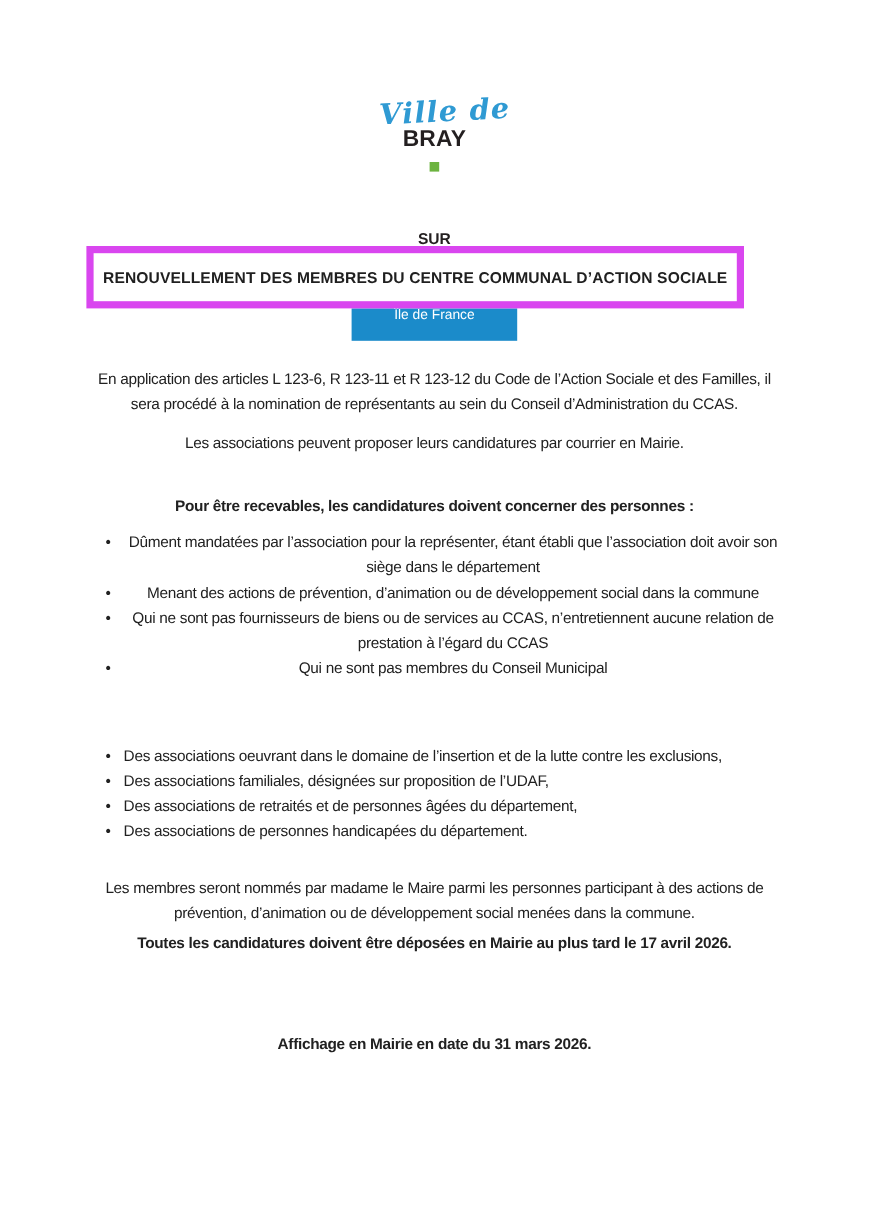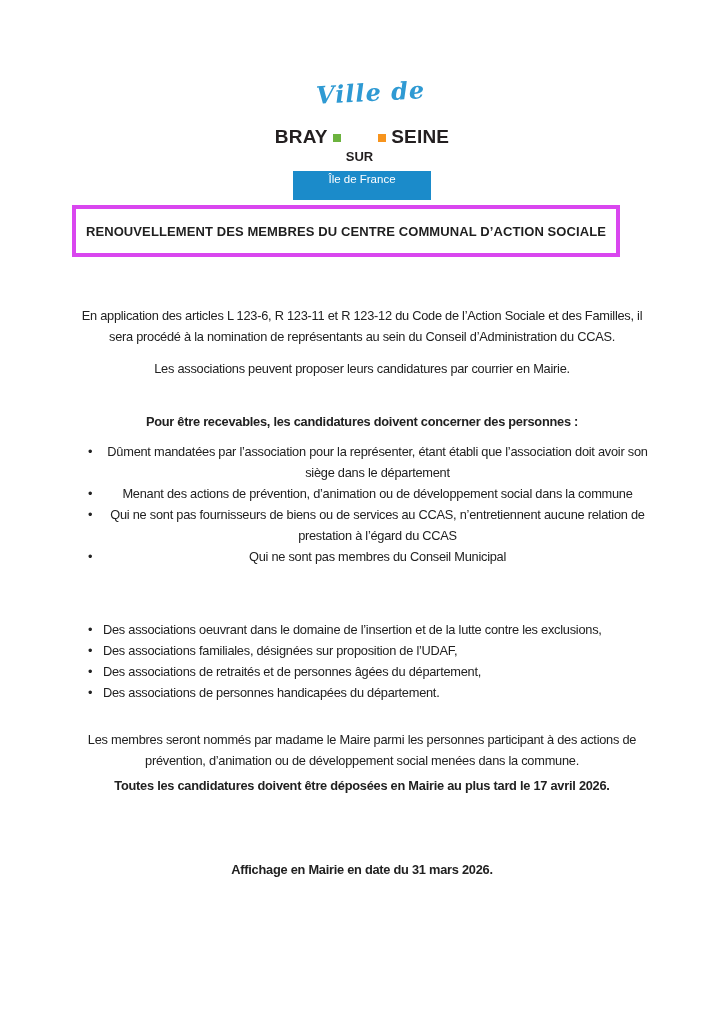--- a/index.html
+++ b/index.html
@@ -19,7 +19,7 @@
   }
   .logo-cityline{
     display:flex;align-items:center;justify-content:flex-start;gap:5px;
-    font-weight:bold;color:#231f20;line-height:22px;white-space:nowrap;
+    font-weight:bold;color:#231f20;line-height:22px;white-space:nowrap;flex-direction:column;
   }
   .city-big{font-size:19px;letter-spacing:0.2px;}
   .city-small{font-size:13px;margin-top:40px;}

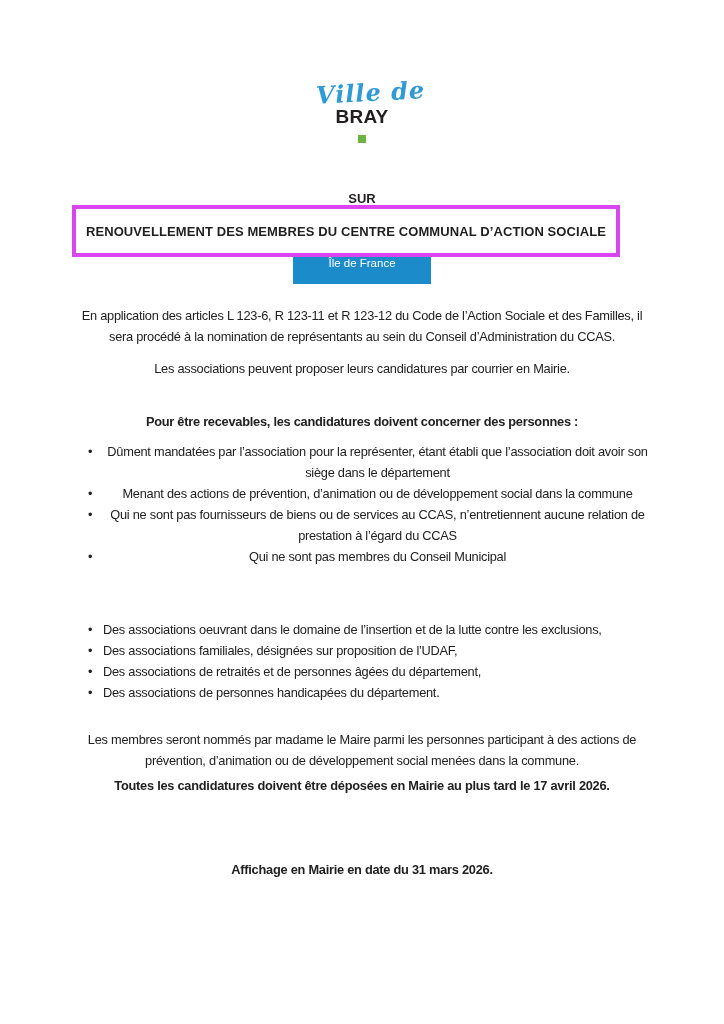--- a/index.html
+++ b/index.html
@@ -35,7 +35,7 @@
   
   .title-box{
     position:absolute;left:72px;top:205px;width:548px;height:52px;
-    border:4px solid #d946ef;box-sizing:border-box;
+    border:6px solid #d946ef;box-sizing:border-box;
     display:flex;align-items:center;justify-content:center;background:#fff;
   }
   .title-text{

